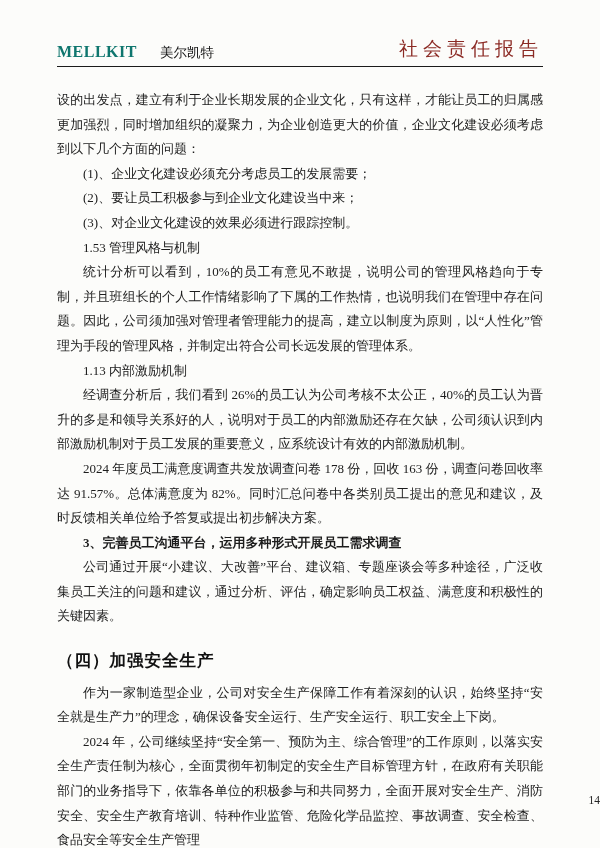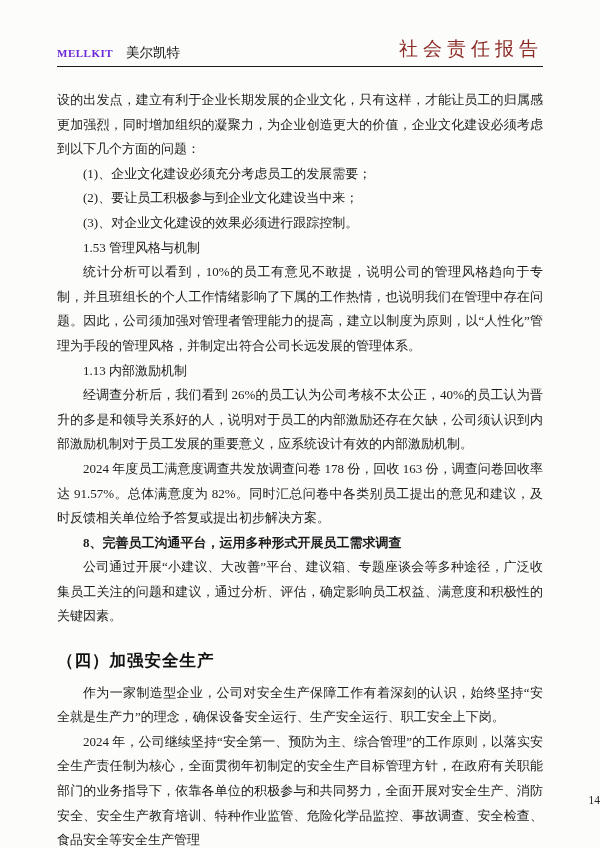--- a/index.html
+++ b/index.html
@@ -27,8 +27,8 @@
     align-items: flex-end;
   }
   .logo-en {
-    color: #6d28d9;
-    font-size: 11px;
+    color: #0f766e;
+    font-size: 16px;
     font-weight: bold;
     letter-spacing: 0.5px;
   }

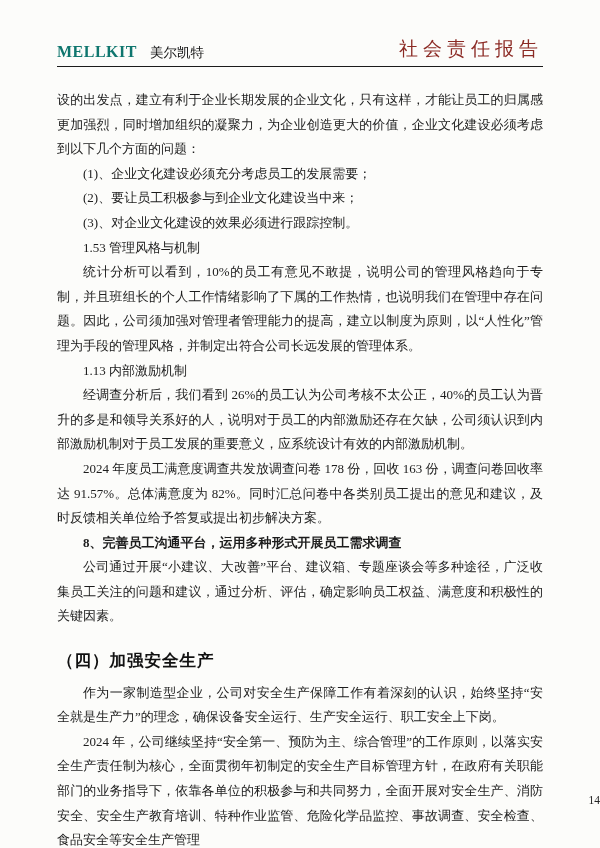--- a/index.html
+++ b/index.html
@@ -35,7 +35,7 @@
   .logo-cn {
     color: #161616;
     font-size: 13.5px;
-    margin-left: 13px;
+    margin-left: 23px;
   }
   .report-title {
     color: #8b2a24;

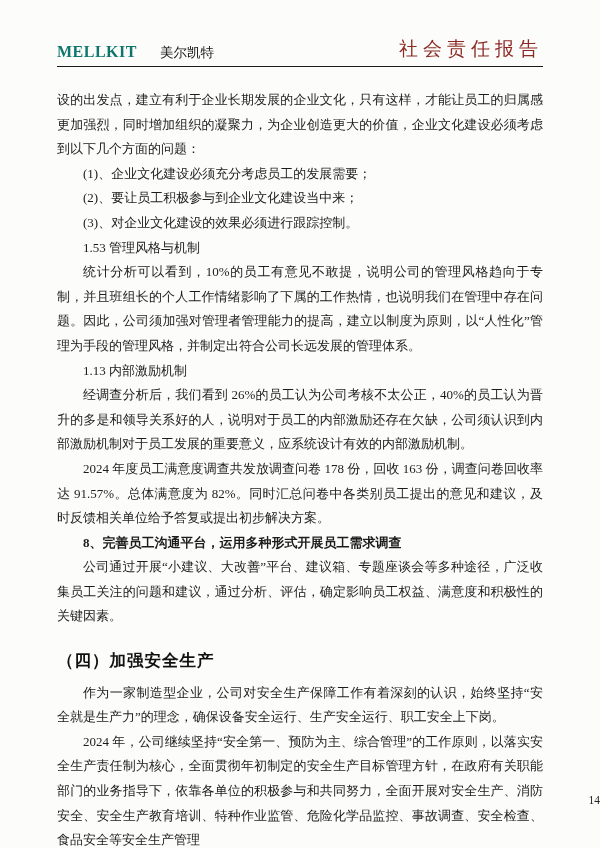--- a/index.html
+++ b/index.html
@@ -104,7 +104,7 @@
     <p class="indent">1.13 内部激励机制</p>
     <p class="indent">经调查分析后，我们看到 26%的员工认为公司考核不太公正，40%的员工认为晋升的多是和领导关系好的人，说明对于员工的内部激励还存在欠缺，公司须认识到内部激励机制对于员工发展的重要意义，应系统设计有效的内部激励机制。</p>
     <p class="indent">2024 年度员工满意度调查共发放调查问卷 178 份，回收 163 份，调查问卷回收率达 91.57%。总体满意度为 82%。同时汇总问卷中各类别员工提出的意见和建议，及时反馈相关单位给予答复或提出初步解决方案。</p>
-    <p class="indent bold">8、完善员工沟通平台，运用多种形式开展员工需求调查</p>
+    <p class="indent bold">3、完善员工沟通平台，运用多种形式开展员工需求调查</p>
     <p class="indent">公司通过开展“小建议、大改善”平台、建议箱、专题座谈会等多种途径，广泛收集员工关注的问题和建议，通过分析、评估，确定影响员工权益、满意度和积极性的关键因素。</p>
     <p class="sec-heading">（四）加强安全生产</p>
     <p class="indent">作为一家制造型企业，公司对安全生产保障工作有着深刻的认识，始终坚持“安全就是生产力”的理念，确保设备安全运行、生产安全运行、职工安全上下岗。</p>

